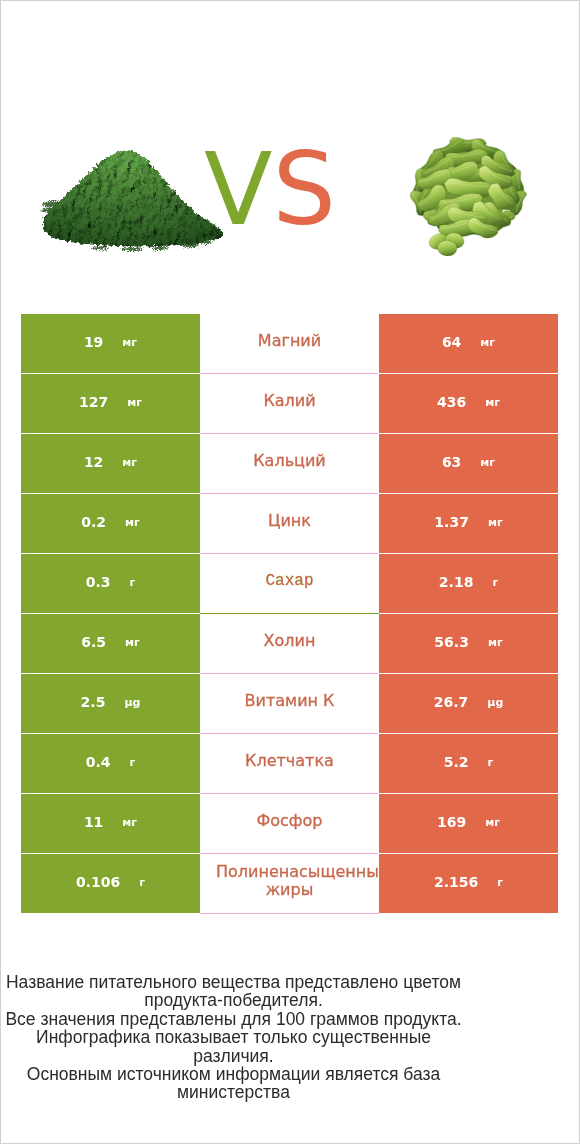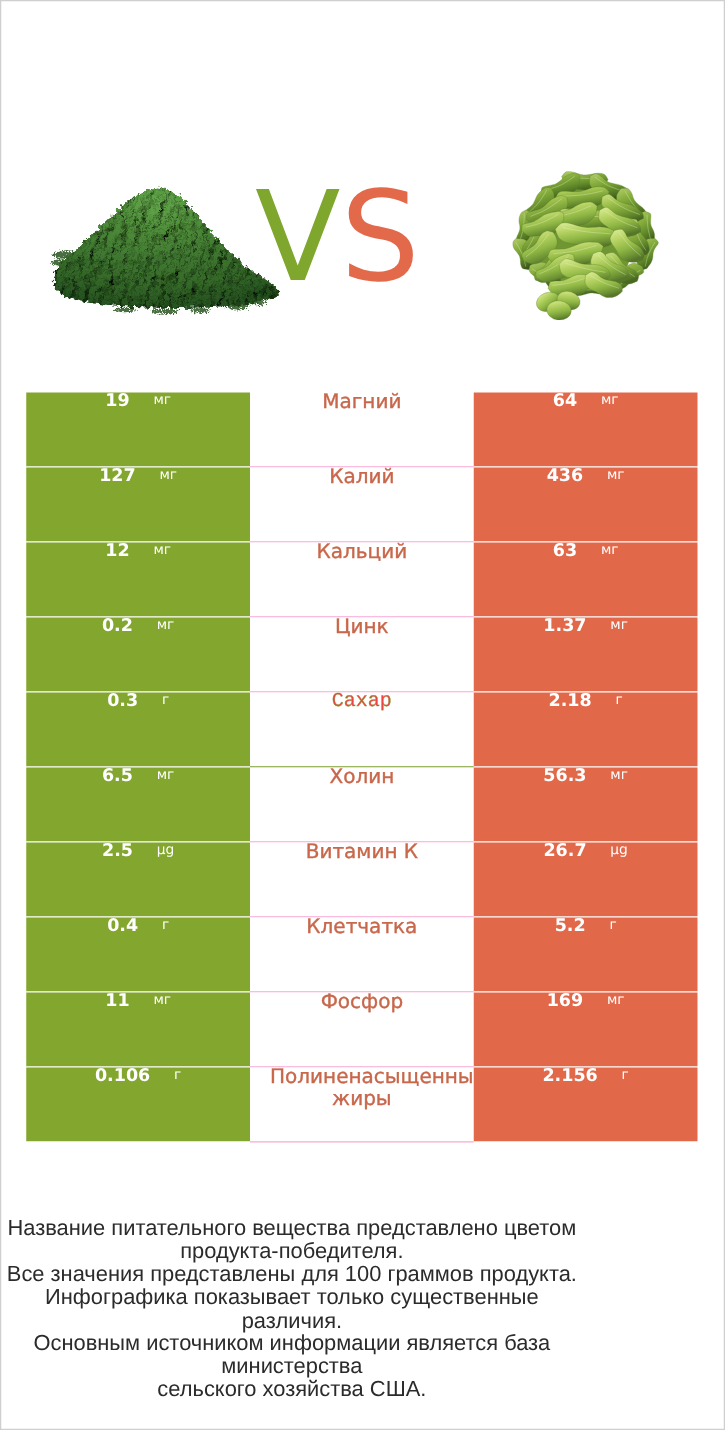--- a/index.html
+++ b/index.html
@@ -18,7 +18,7 @@
   .vs .s{color:#e3694b;}
   .tbl{position:absolute;left:21px;top:313.8px;width:537px;}
   .row{position:relative;height:60px;}
-  .cell{position:absolute;top:0;height:59px;display:flex;justify-content:center;box-sizing:border-box;}
+  .cell{position:absolute;top:0;height:59px;display:flex;align-items:center;justify-content:center;box-sizing:border-box;}
   .cell.l{left:0;width:179px;background:#82a62e;color:#fff;}
   .cell.m{left:179px;width:179px;background:#fff;border-bottom:1px solid #f9a8d4;height:60px;padding:0 16px;overflow:hidden;}
   .cell.m.win-left{border-bottom-color:#7ba02e;}

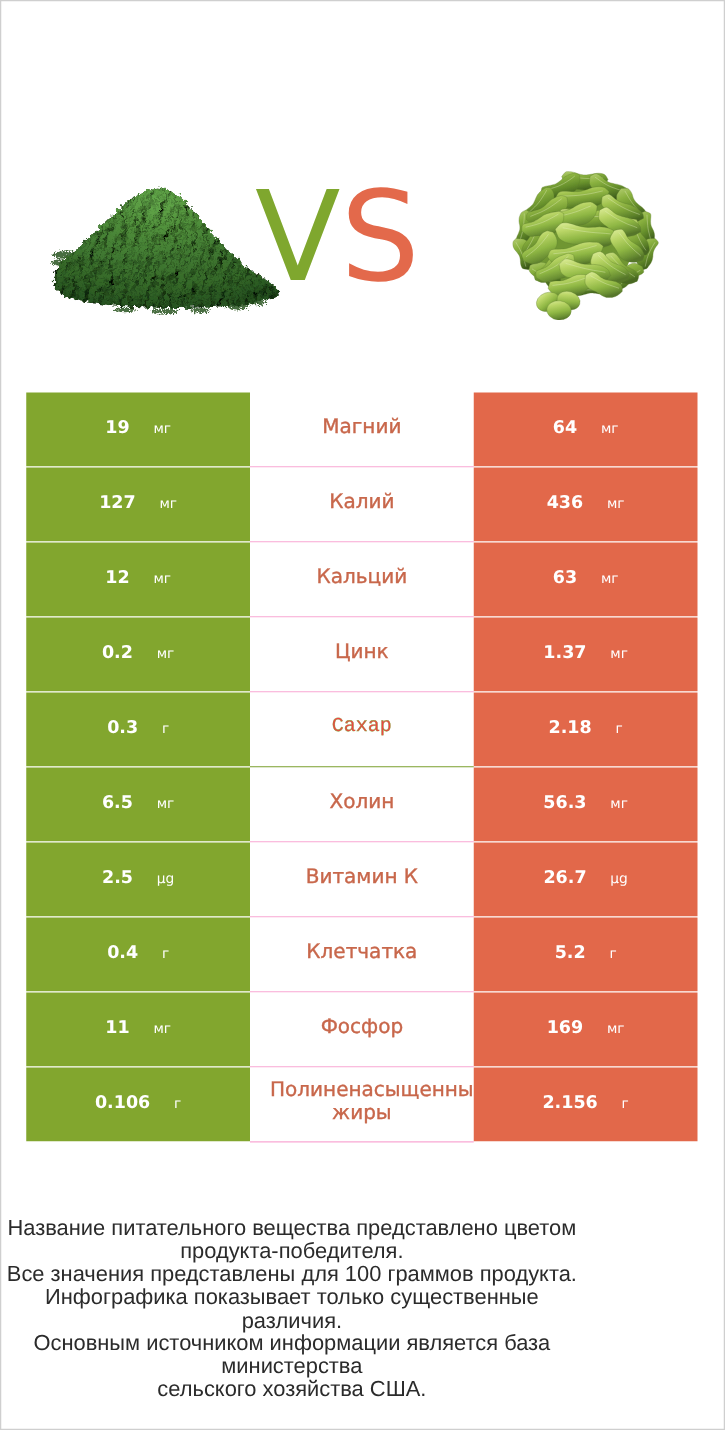--- a/index.html
+++ b/index.html
@@ -24,7 +24,7 @@
   .cell.m.win-left{border-bottom-color:#7ba02e;}
   .cell.r{left:358px;width:179px;background:#e2684a;color:#fff;}
   .val{font-family:"DejaVu Sans",sans-serif;font-size:14px;font-weight:bold;position:relative;top:-1px;}
-  .unit{font-family:"DejaVu Sans",sans-serif;font-size:11px;font-weight:normal;margin-left:19px;position:relative;top:-1px;}
+  .unit{font-family:"DejaVu Sans",sans-serif;font-size:11px;font-weight:bold;margin-left:19px;position:relative;top:-1px;}
   .lbl{font-family:"DejaVu Sans",sans-serif;font-size:16px;font-weight:400;color:#c8674b;text-align:center;line-height:18px;-webkit-text-stroke:0.3px #c8674b;width:147px;flex:0 0 147px;position:relative;top:-2px;}
   .lbl.win-left{color:#ef4444;font-family:Liberation Mono, monospace;-webkit-text-stroke-color:#7ba02e;}
   .footer{position:absolute;left:0;top:973px;width:467px;text-align:center;font-size:17.5px;color:#2b2b2b;line-height:18.4px;font-family:"Liberation Sans",sans-serif;}

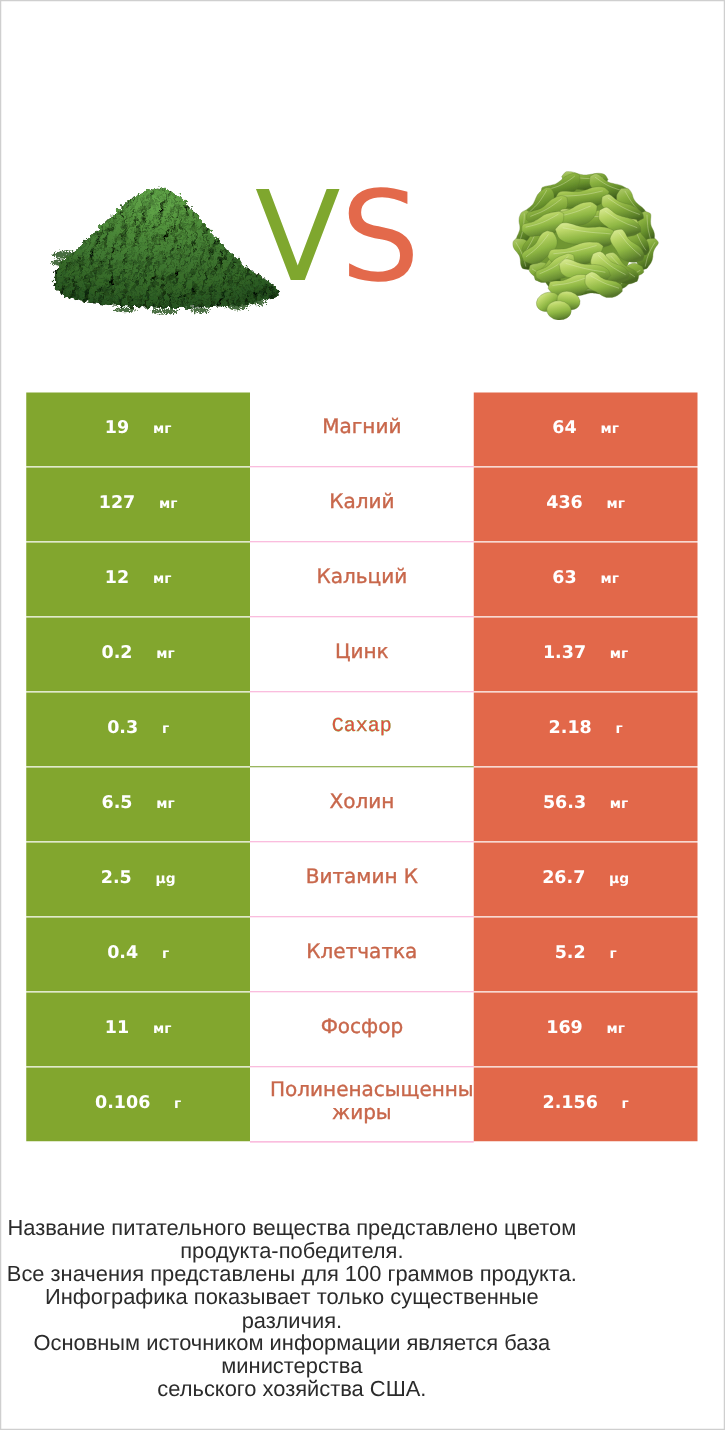--- a/index.html
+++ b/index.html
@@ -313,7 +313,6 @@
       <div>Все значения представлены для 100 граммов продукта.</div>
       <div>Инфографика показывает только существенные различия.</div>
       <div>Основным источником информации является база министерства</div>
-      <div>сельского хозяйства США.</div>
     </div>
 </div>
 

